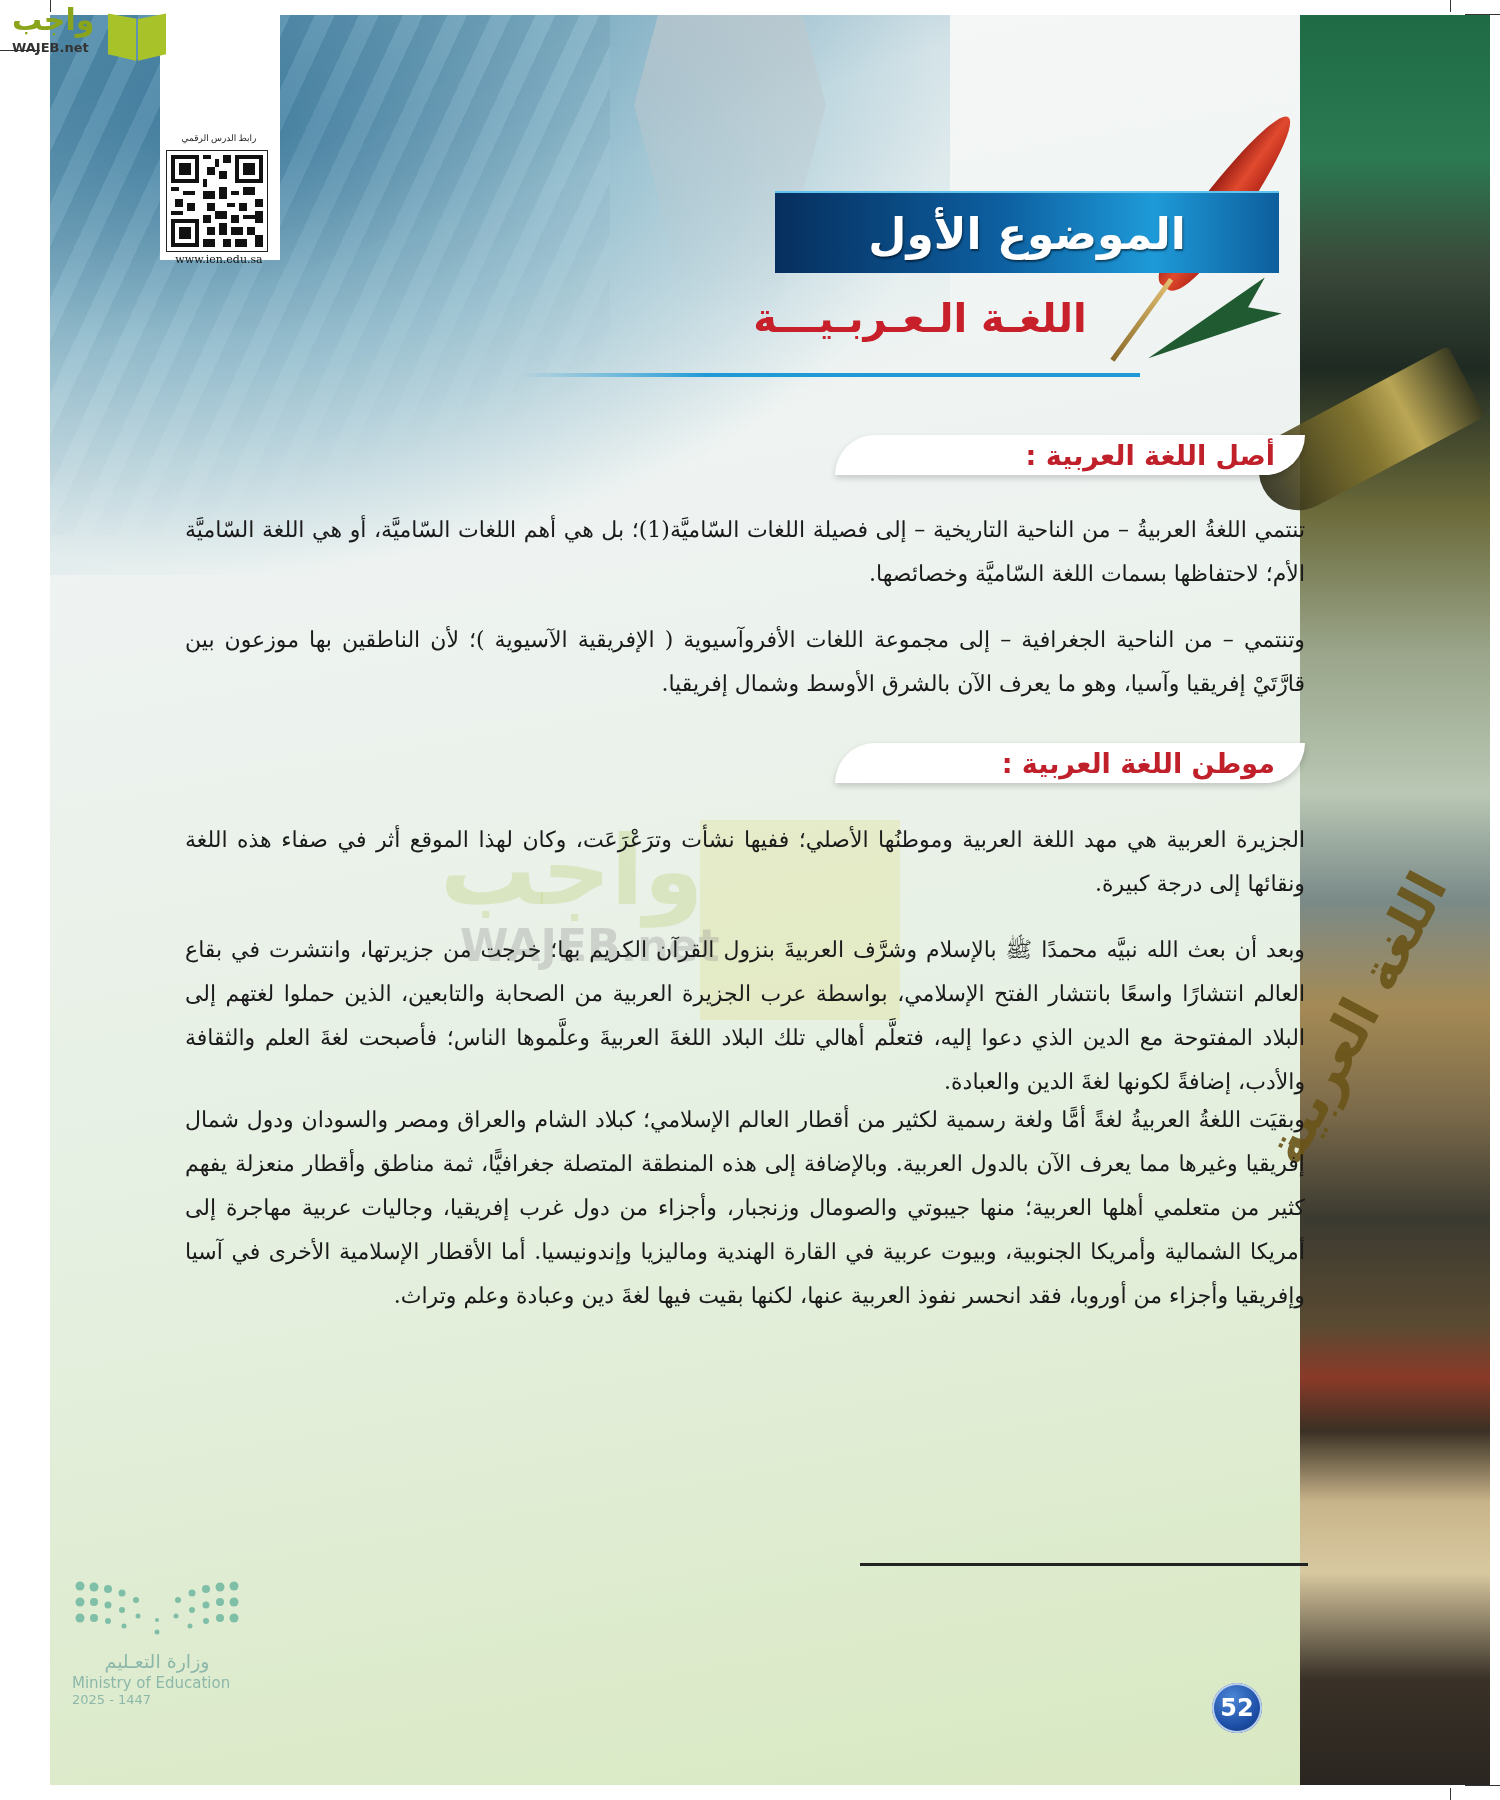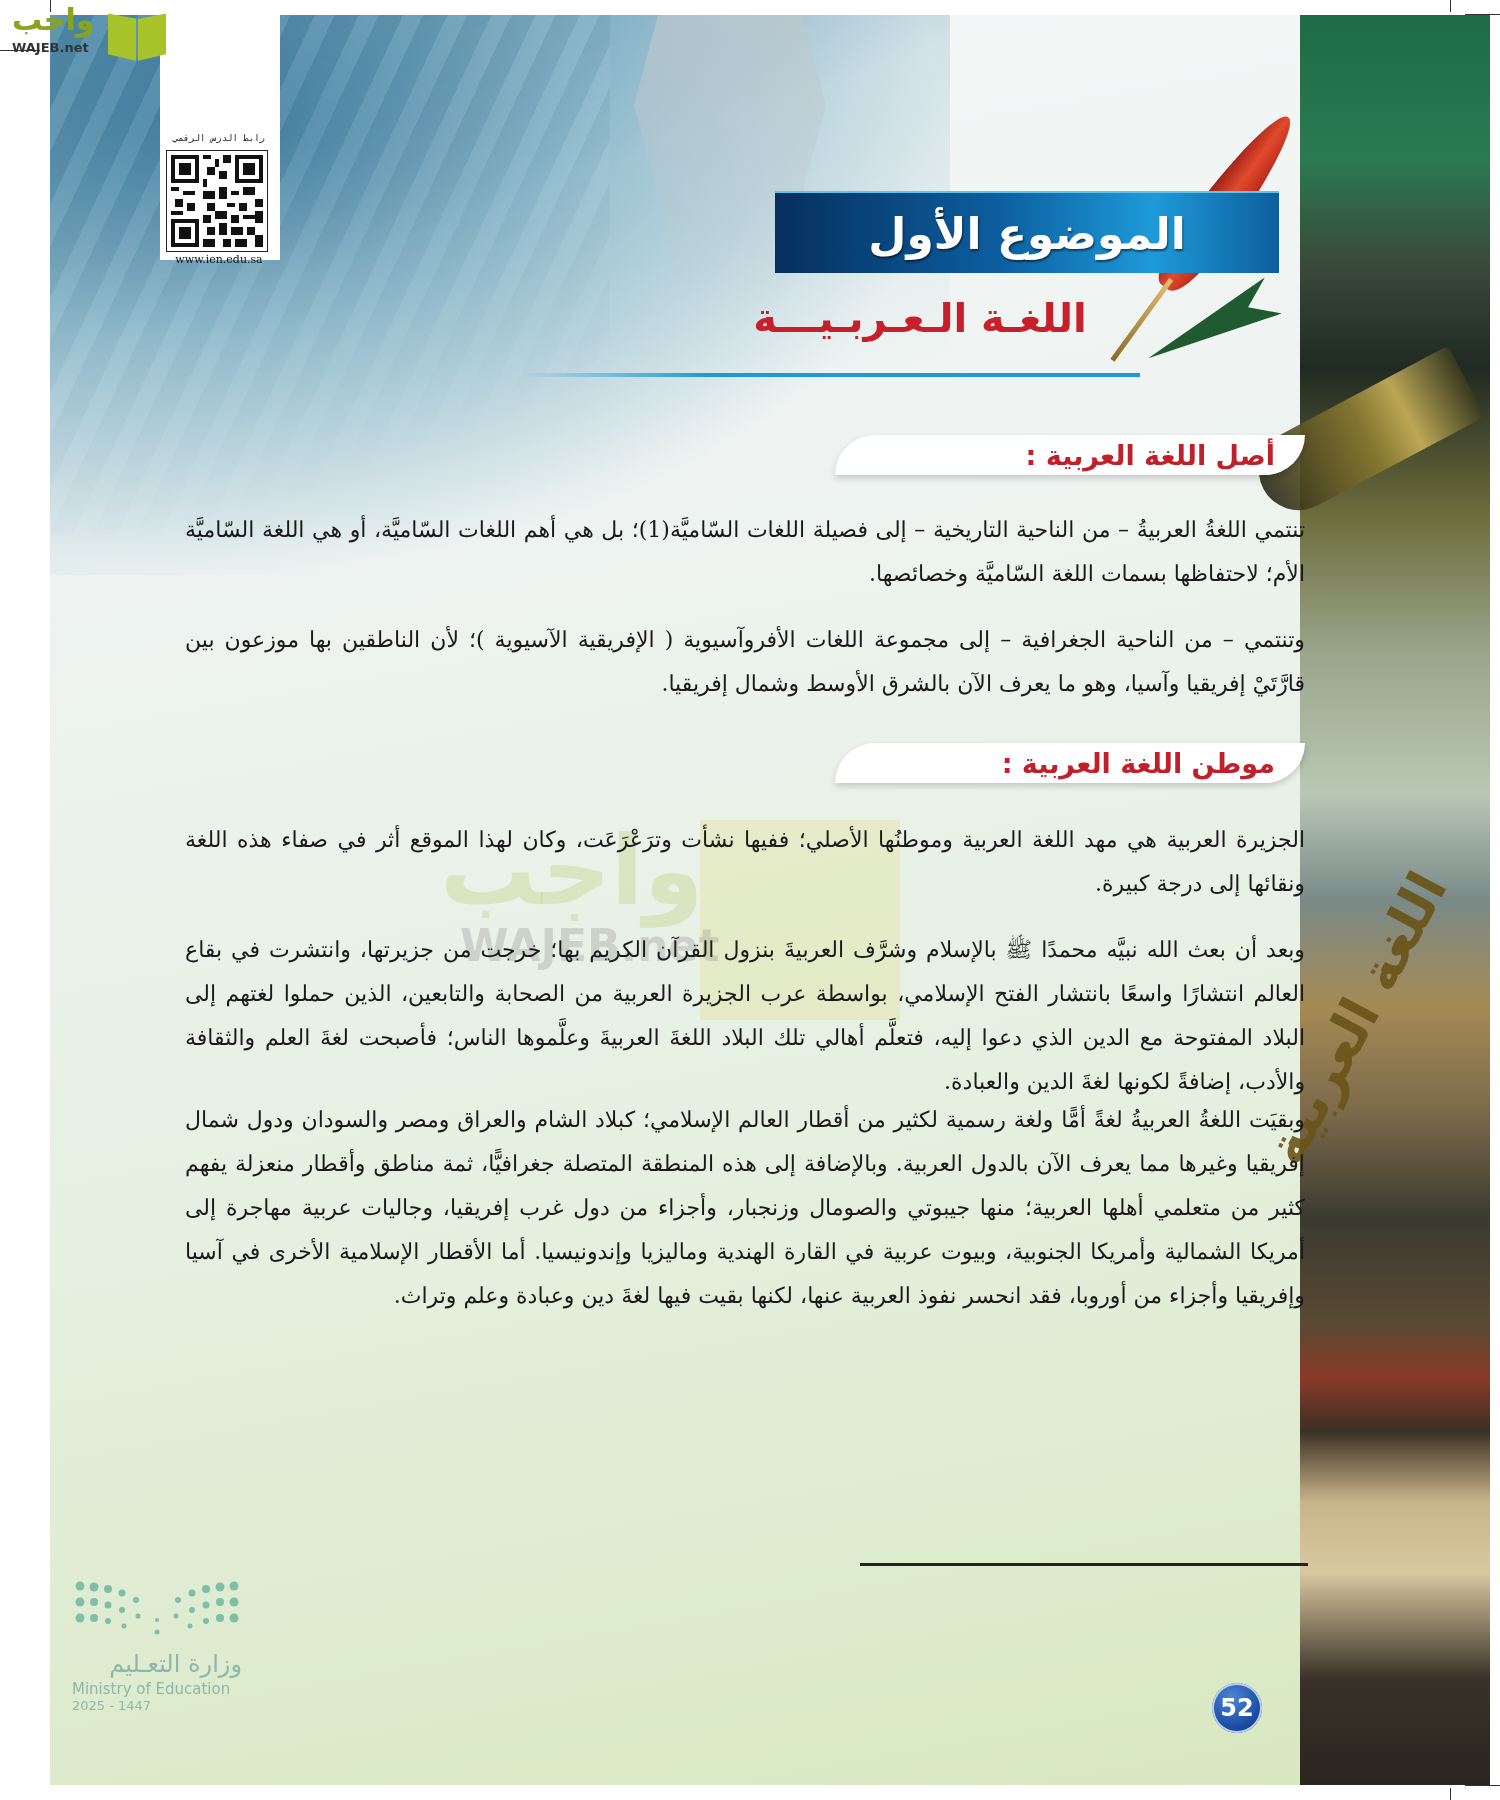--- a/index.html
+++ b/index.html
@@ -78,7 +78,7 @@
   }
   .qr-label {
     position: absolute; left: 0; top: 118px; width: 118px; text-align: center;
-    font-family: Liberation Mono, monospace; font-size: 9px; color: #222; direction: rtl;
+    font-family: Liberation Serif, serif; font-size: 9px; color: #222; direction: rtl;
   }
   .qr-code {
     position: absolute; left: 6px; top: 135px; width: 100px; height: 100px;

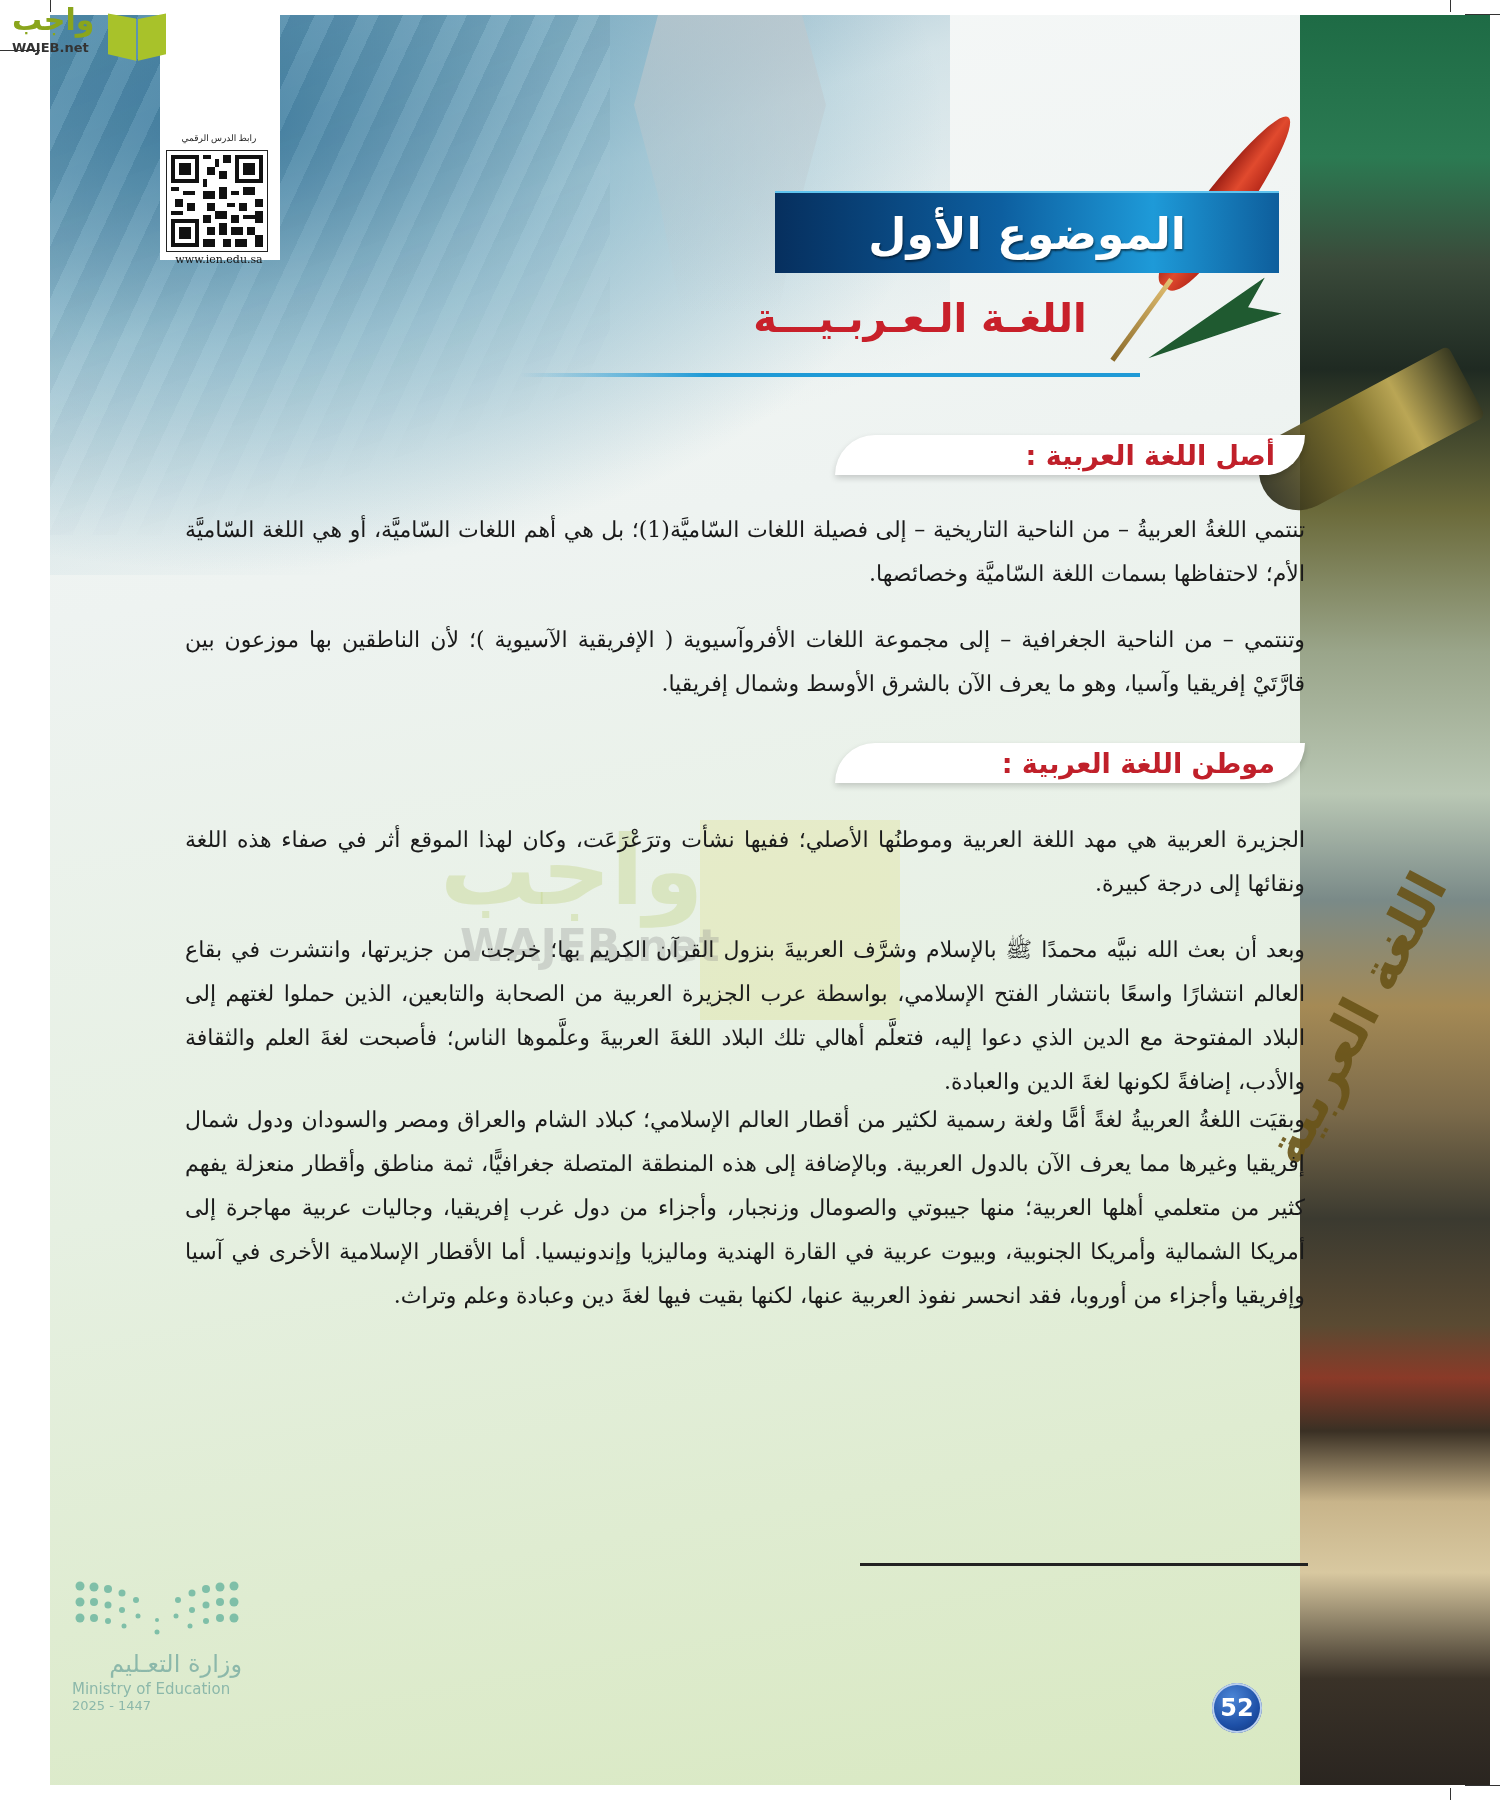--- a/index.html
+++ b/index.html
@@ -179,8 +179,8 @@
   .moe { position: absolute; left: 22px; top: 1565px; width: 170px; }
   .moe-dots { width: 170px; height: 60px; display: block; }
   .moe-ar {
-    font-family: "DejaVu Sans", sans-serif; font-size: 24px; color: #8cb8aa; direction: rtl;
-    text-align: right; margin-top: 10px;
+    font-family: "DejaVu Sans", sans-serif; font-size: 19px; color: #8cb8aa; direction: rtl;
+    text-align: center; margin-top: 10px;
   }
   .moe-en {
     font-family: "DejaVu Sans", sans-serif; font-size: 15px; color: #8cb8aa; margin-top: 2px;

